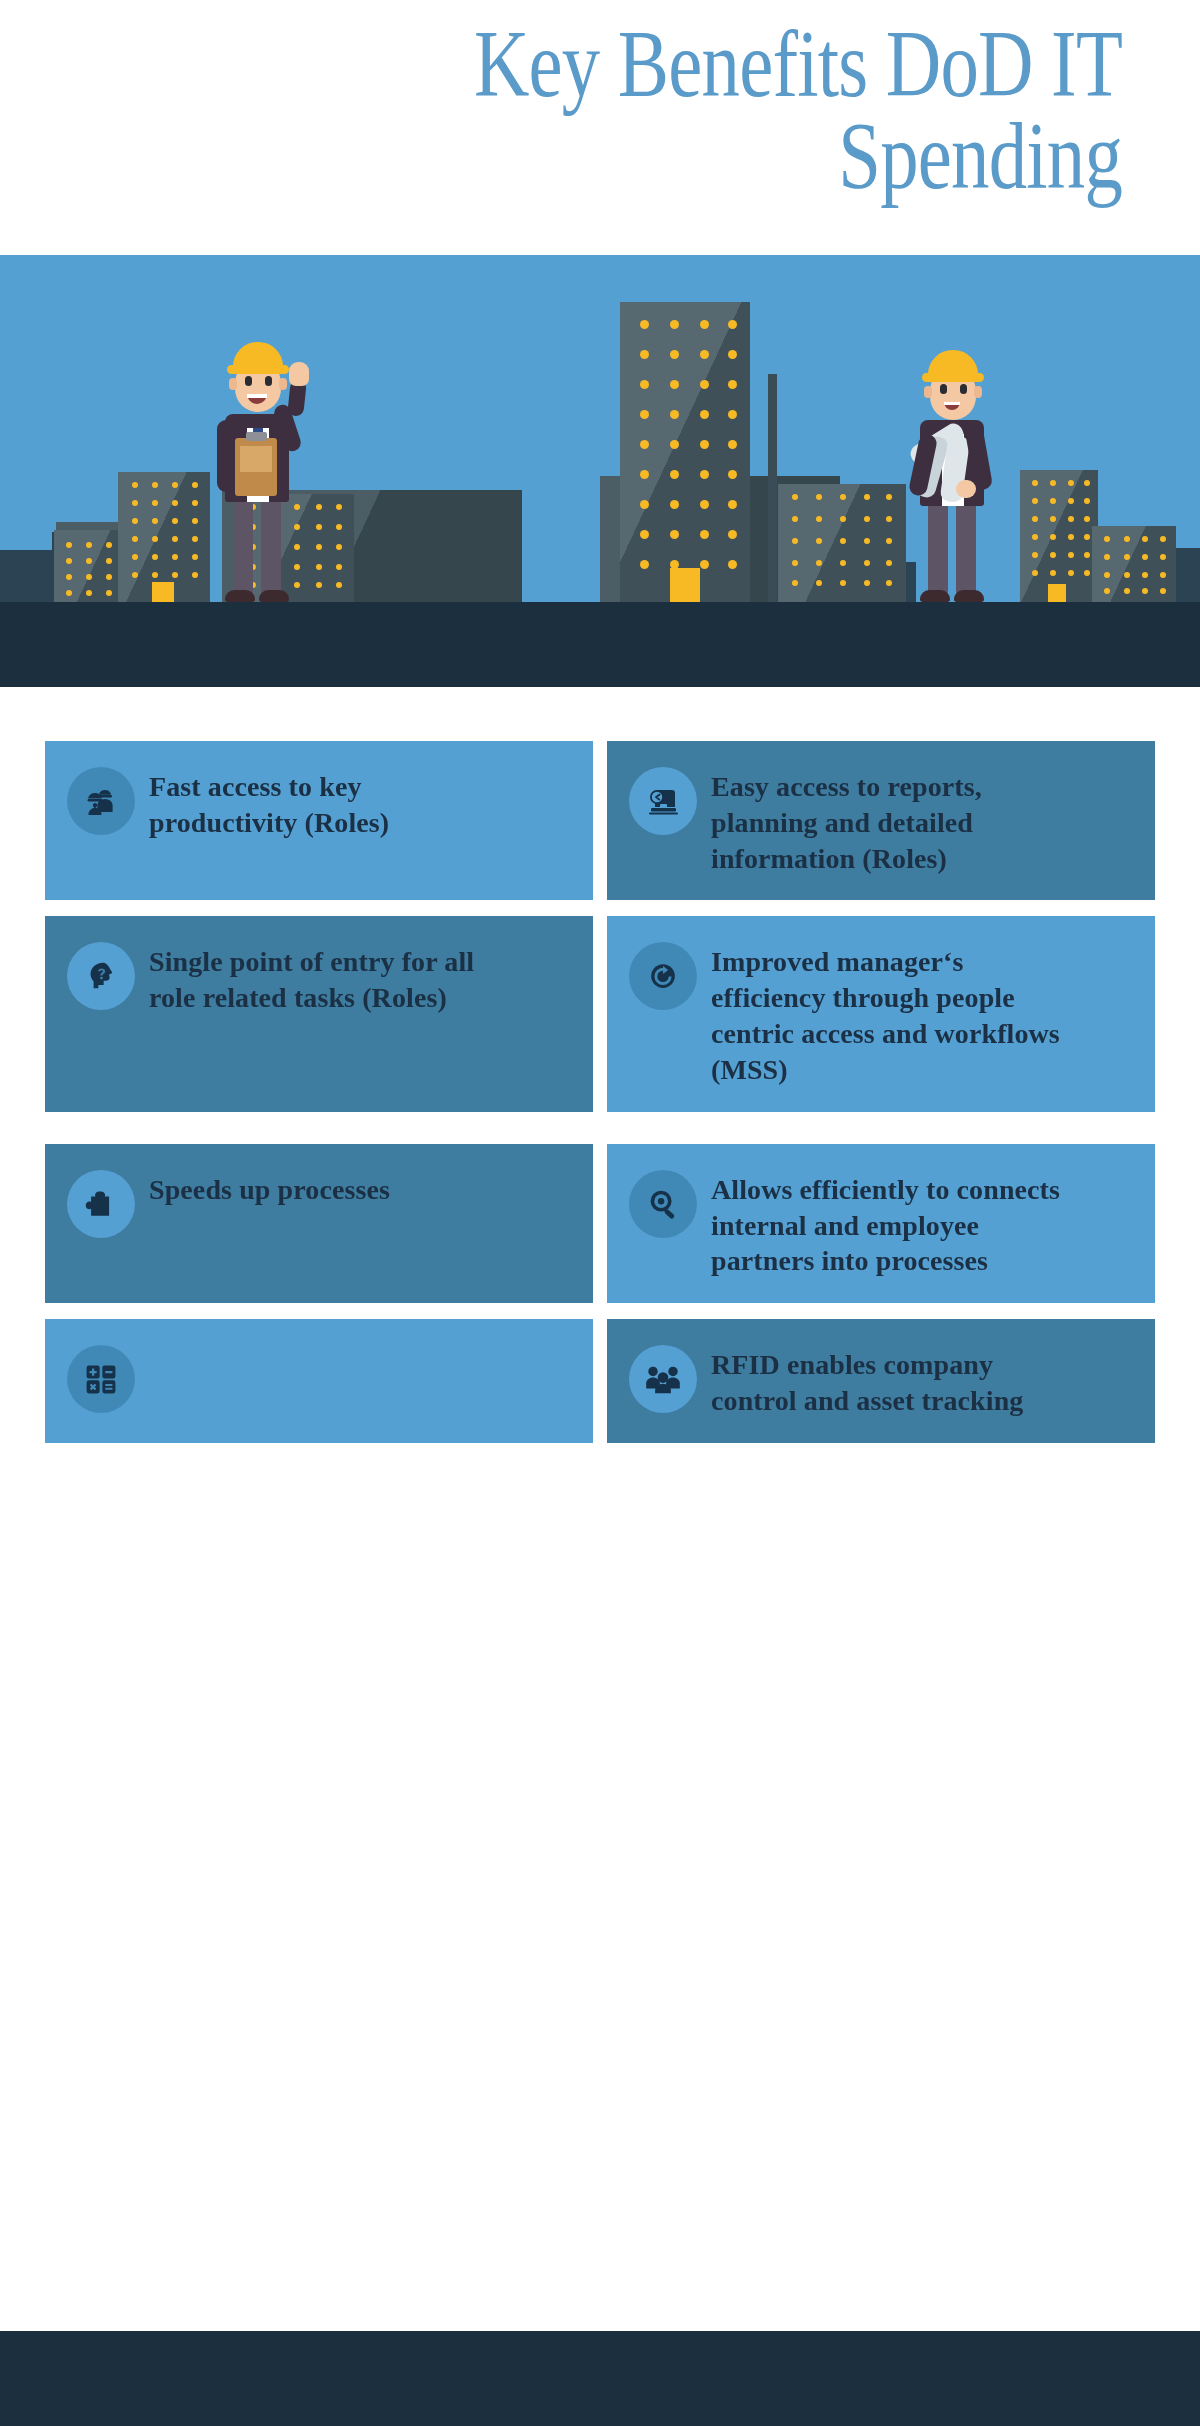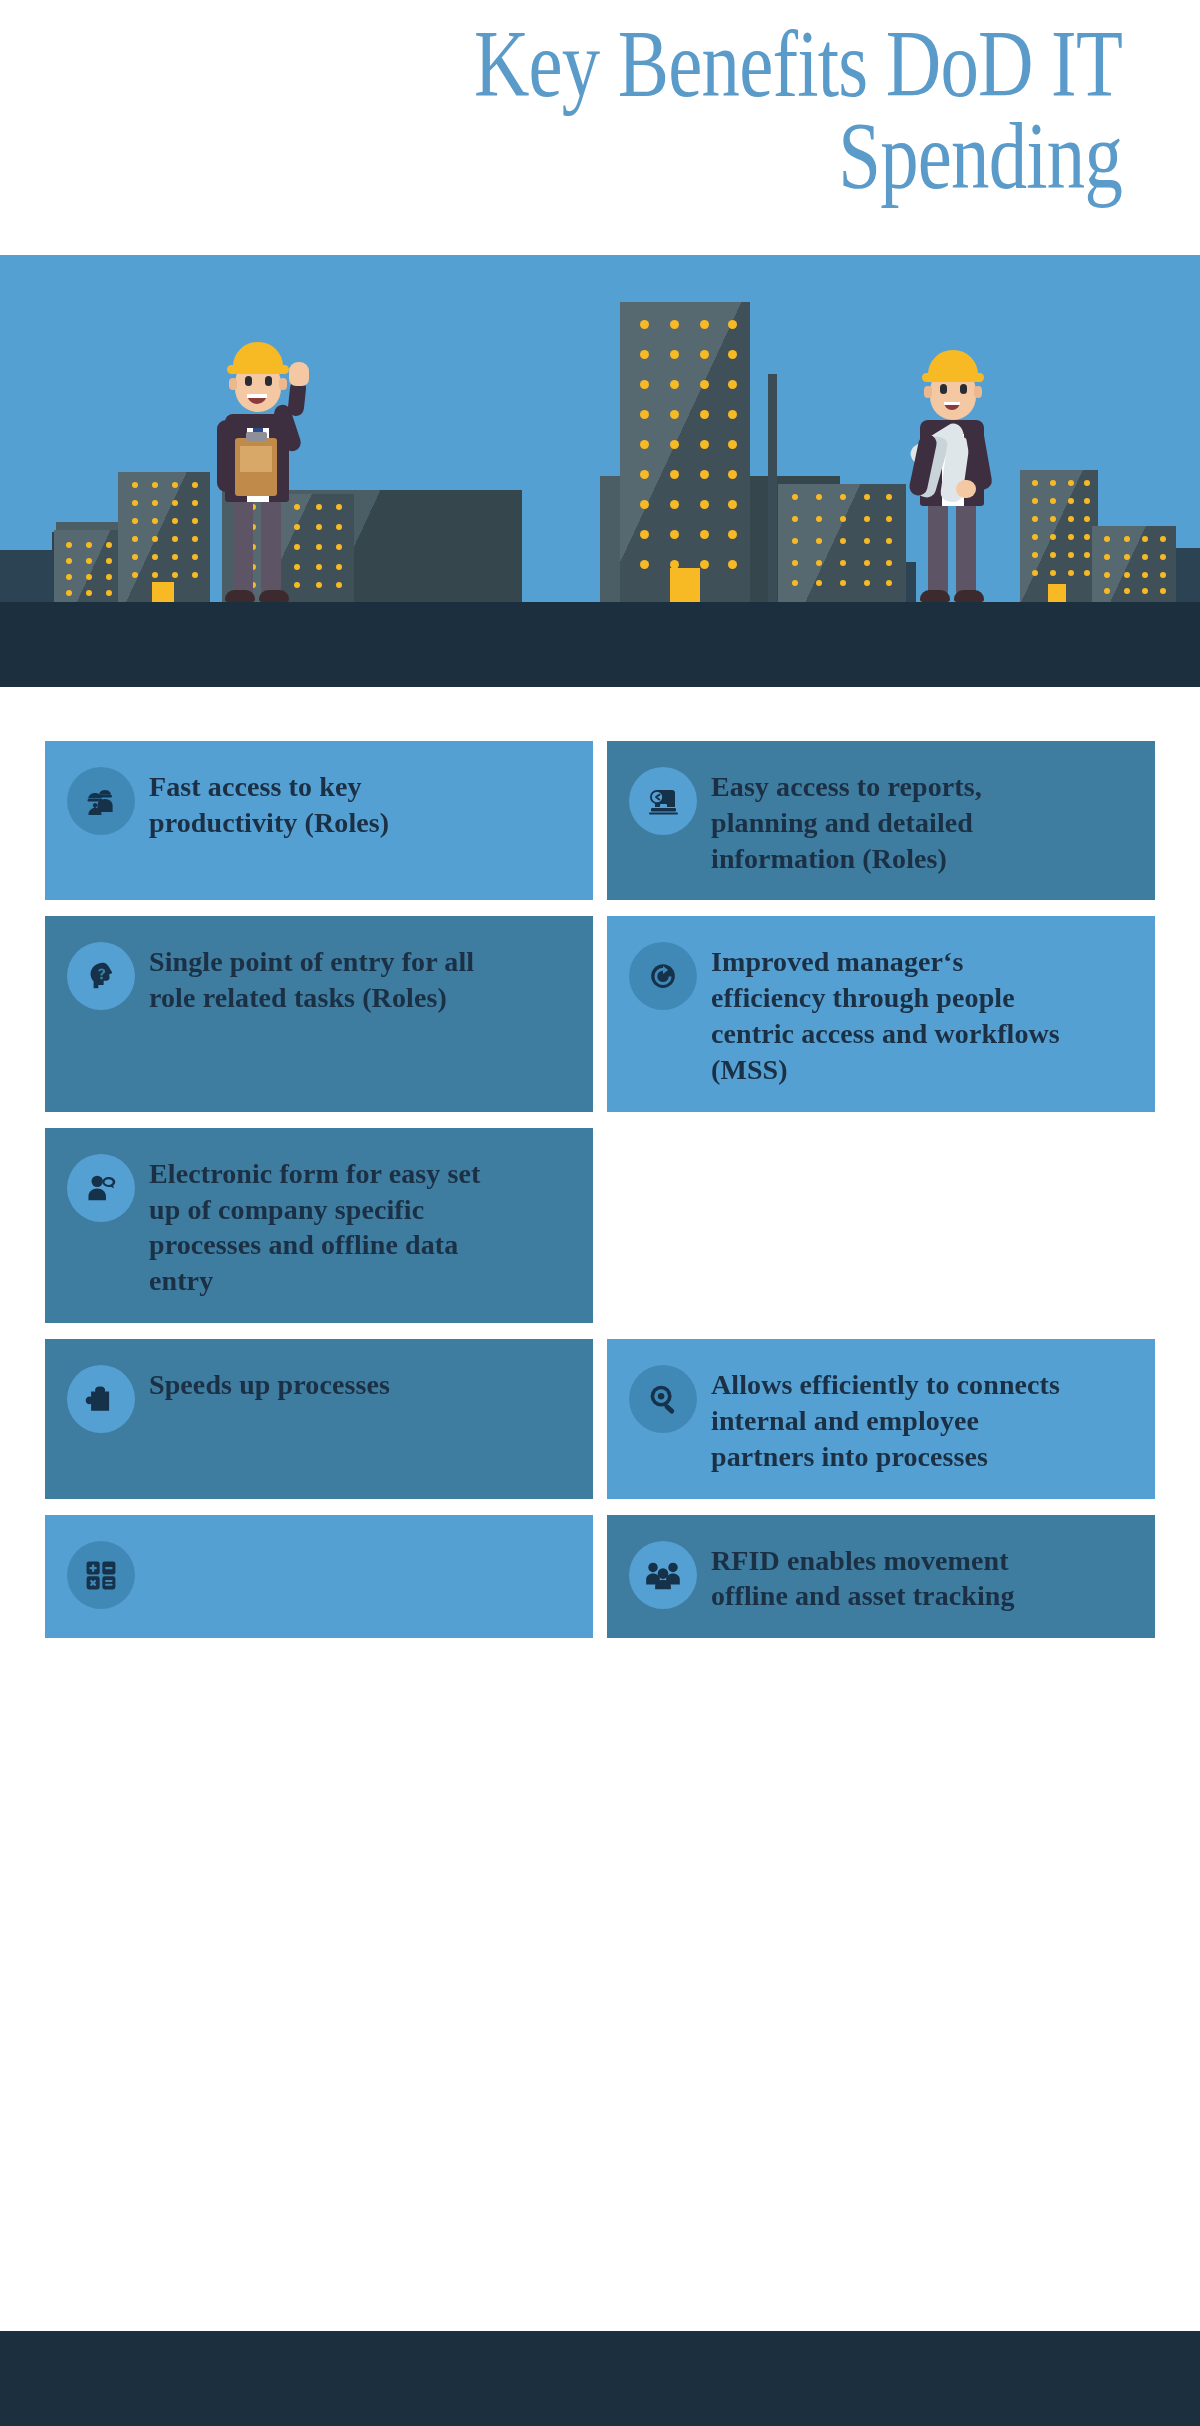--- a/index.html
+++ b/index.html
@@ -489,17 +489,6 @@
 
   <div class="row">
 
-    <div class="card dark">
-      <div class="icon-wrap">
-        <svg width="38" height="38" viewBox="0 0 40 40" fill="#16314a">
-          <circle cx="16" cy="13" r="6"></circle>
-          <path d="M16 20.5c-5.1 0-9.2 3.6-9.2 8V33h18.4v-4.5c0-4.4-4.1-8-9.2-8z"></path>
-          <path d="M28 8.5c-3.6 0-6.5 2.3-6.5 5.2 0 2.9 2.9 5.2 6.5 5.2.8 0 1.6-.1 2.3-.3l3.4 1.6-.9-2.8c1.3-.9 2.2-2.2 2.2-3.7 0-2.9-2.9-5.2-7-5.2z"></path>
-          <path d="M28 10.7c-2.4 0-4.3 1.4-4.3 3 0 1.7 1.9 3.1 4.3 3.1 2.4 0 4.3-1.4 4.3-3.1 0-1.6-1.9-3-4.3-3z" fill="#55a0d3"></path>
-        </svg>
-      </div>
-      <div class="card-text">Electronic form for easy set up of company specific processes and offline data entry</div>
-    </div>
   </div>
 
   <div class="row">

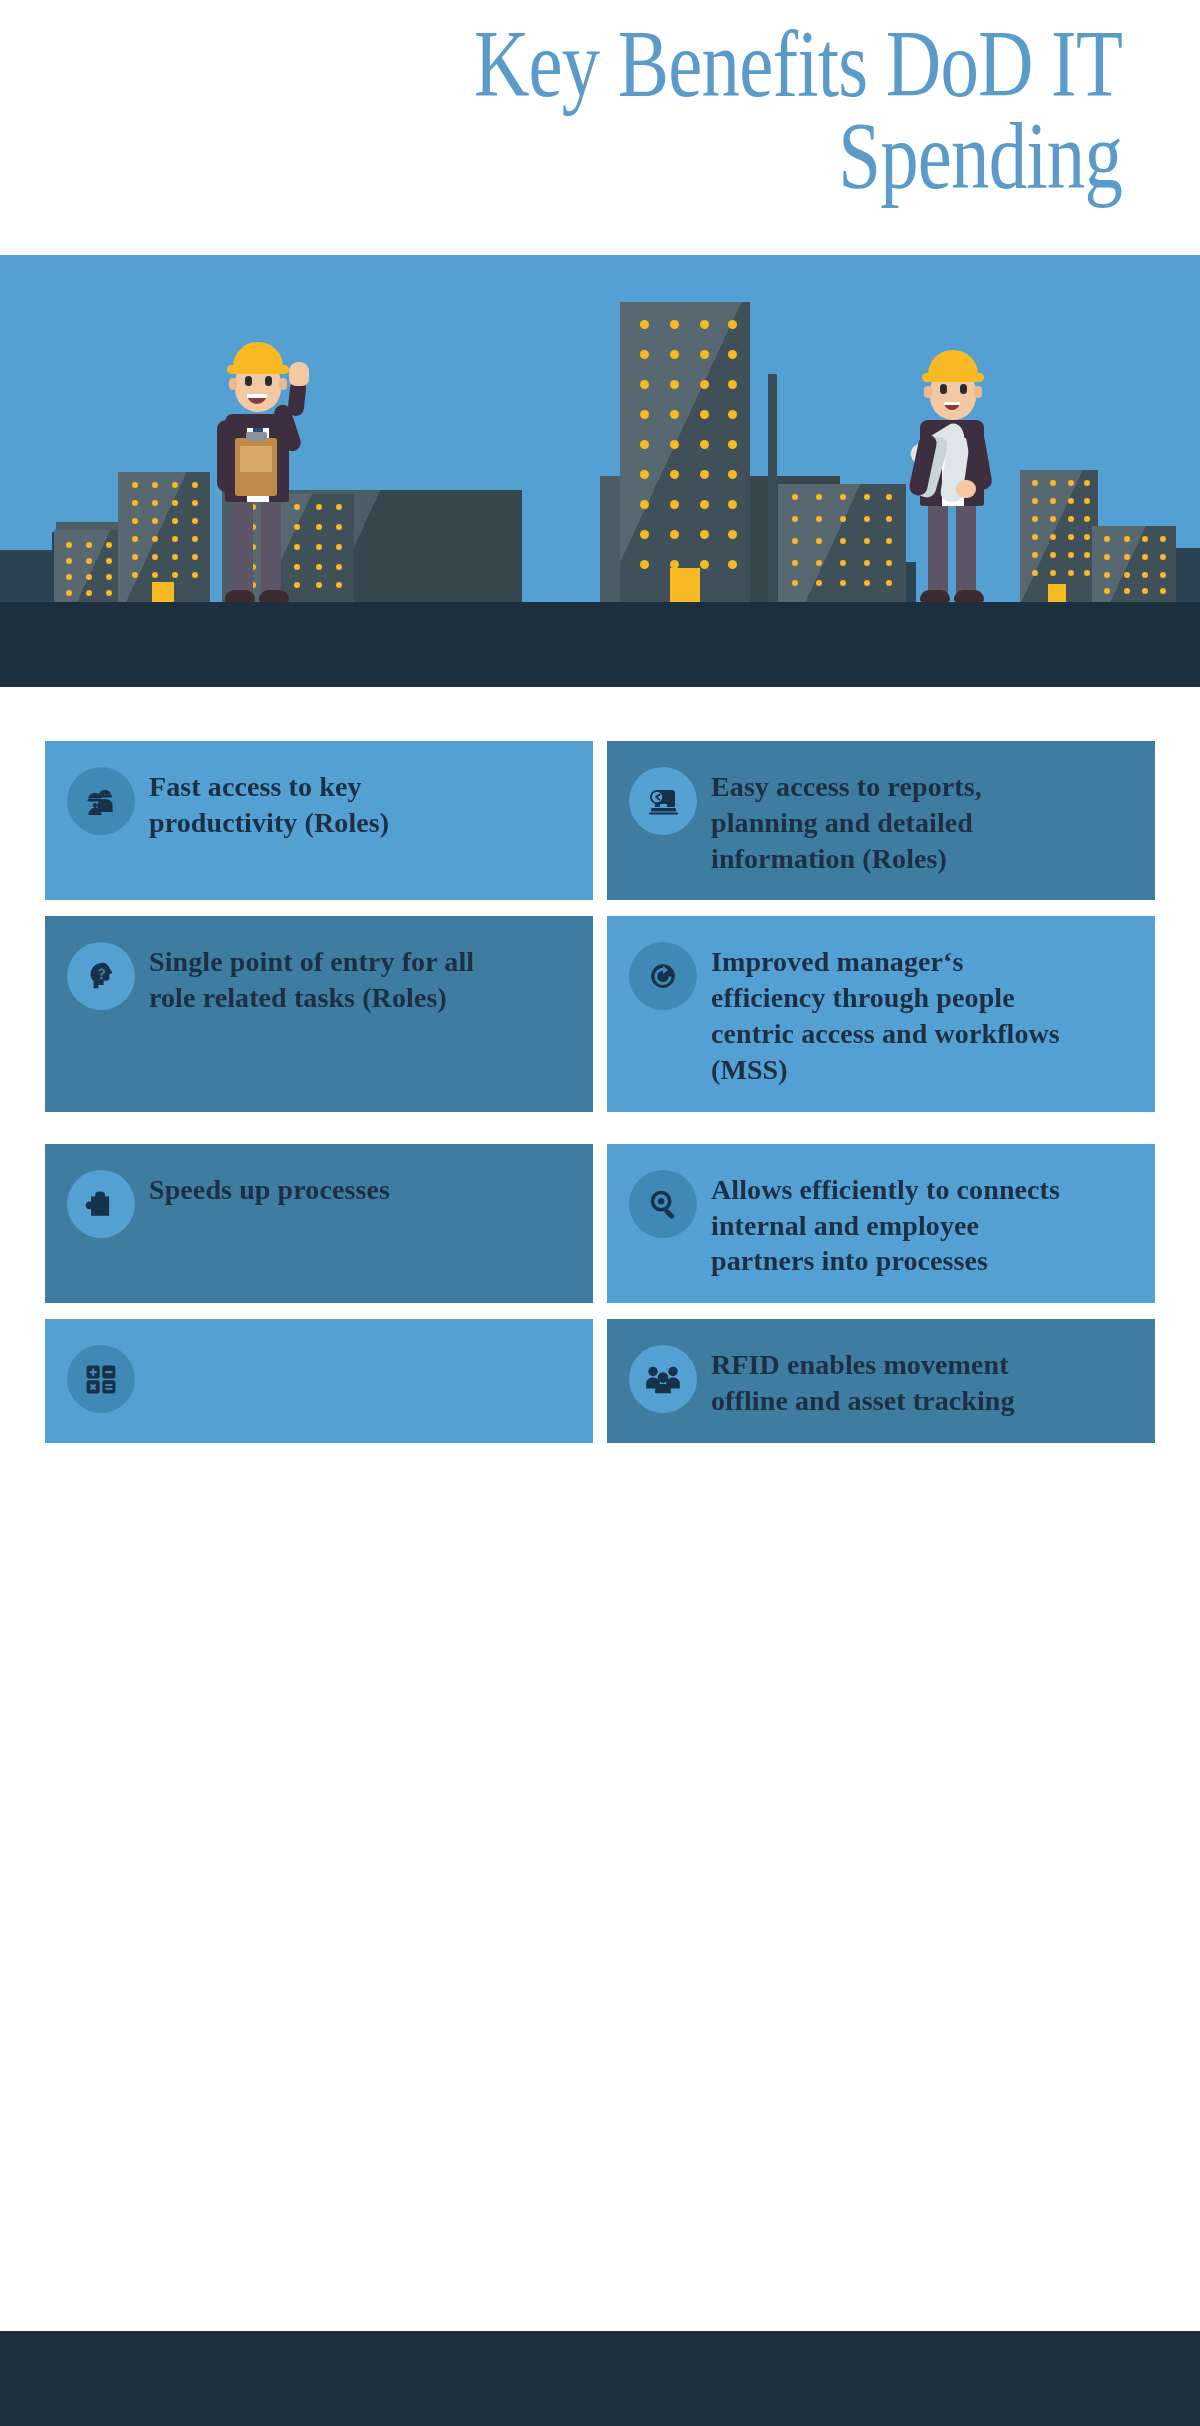--- a/index.html
+++ b/index.html
@@ -545,7 +545,7 @@
           <path d="M20 25c-4.6 0-8.3 3.1-8.3 7V35h16.6v-3c0-3.9-3.7-7-8.3-7z"></path>
         </svg>
       </div>
-      <div class="card-text">RFID enables movement offline and asset tracking</div>
+      <div class="card-text">RFID enables company control and asset tracking</div>
     </div>
   </div>
 

